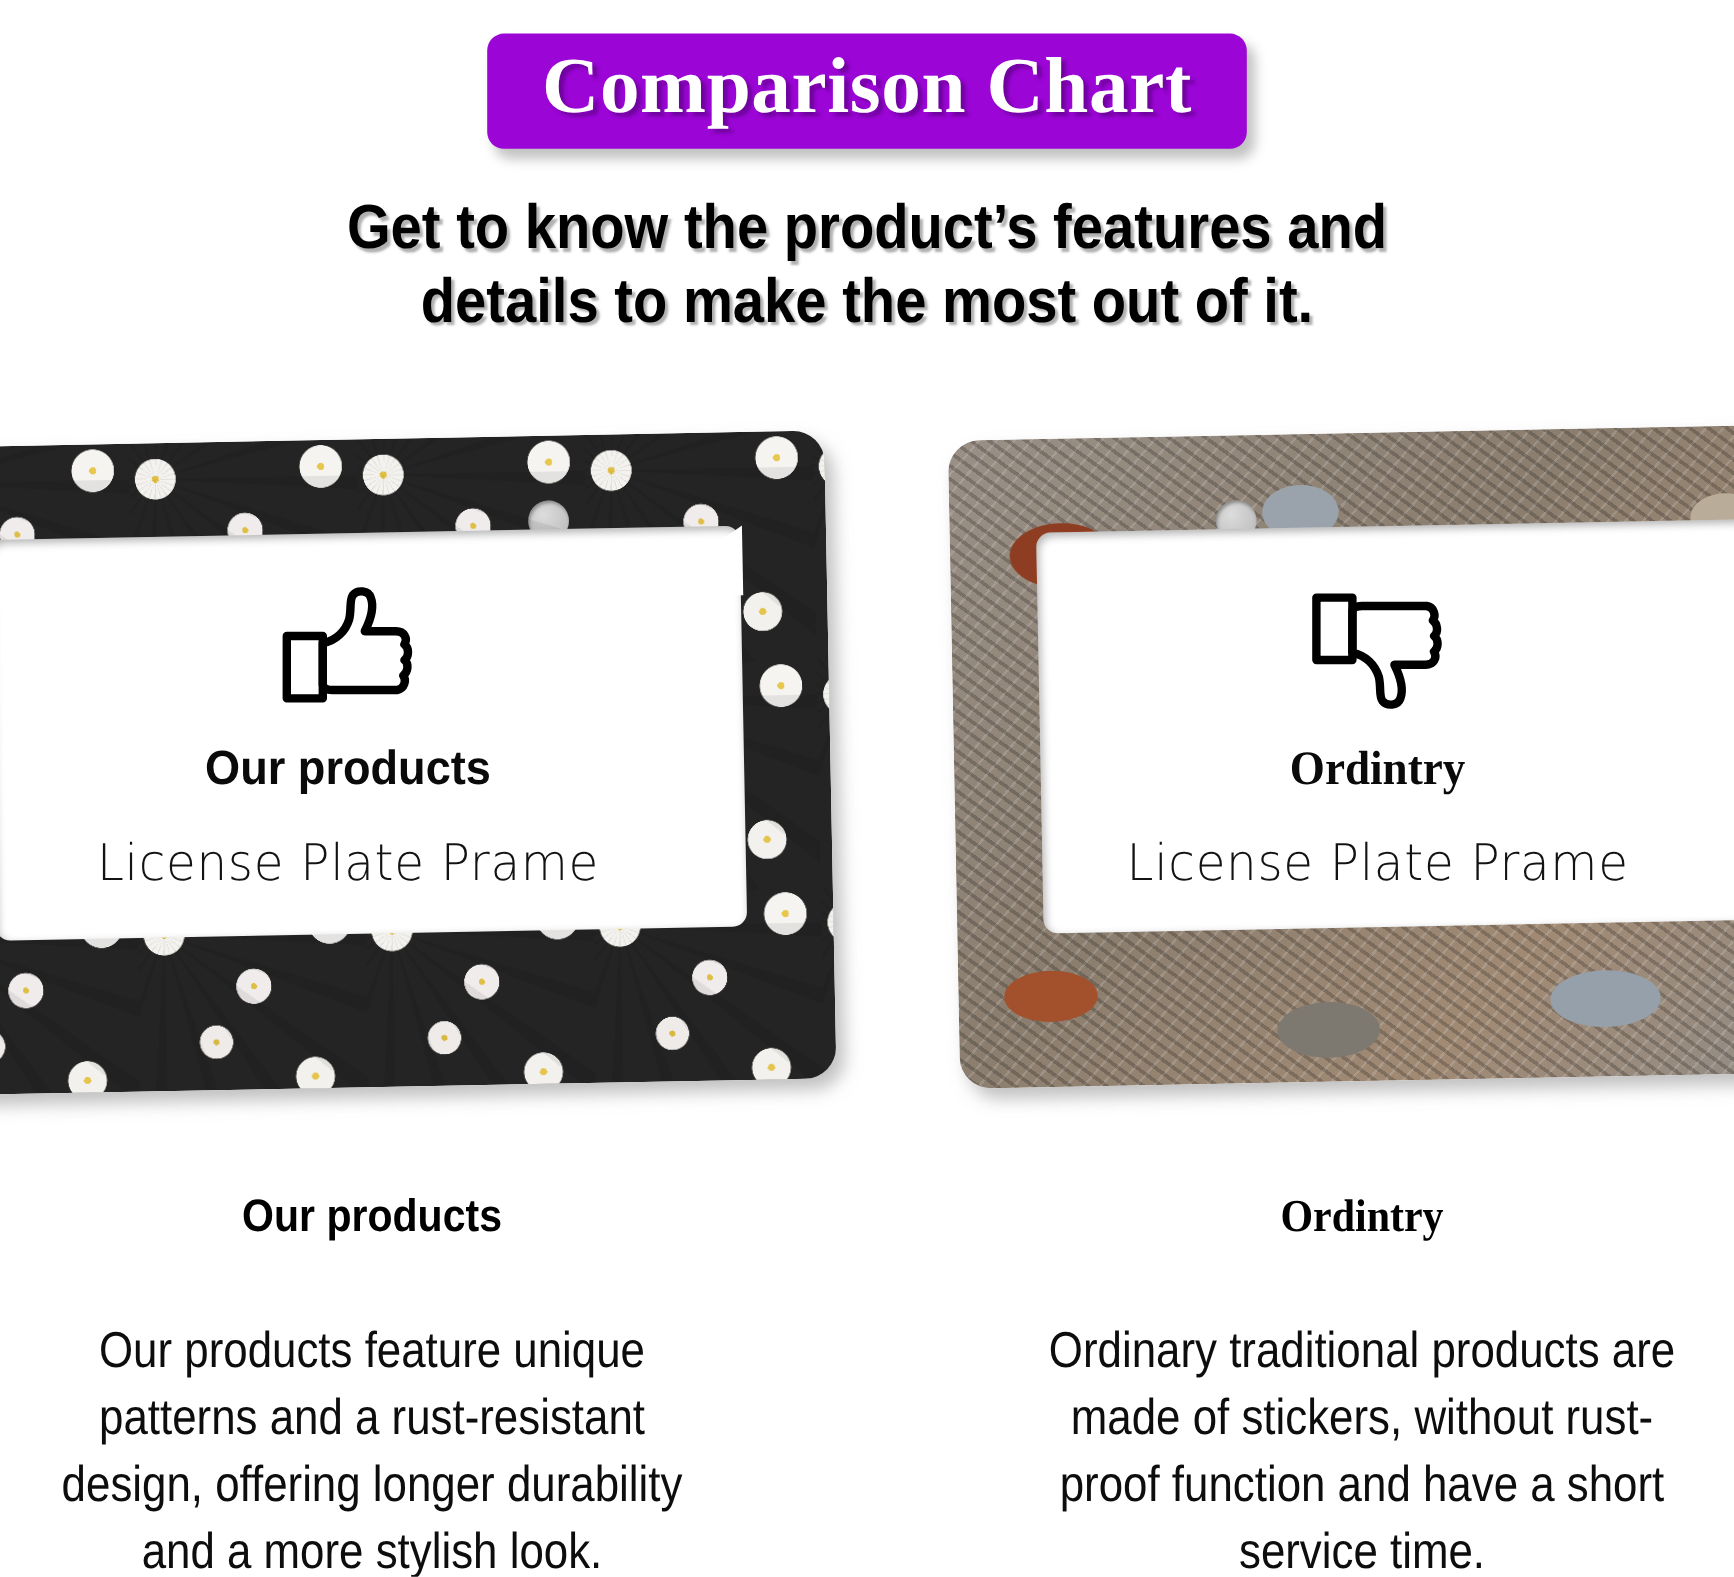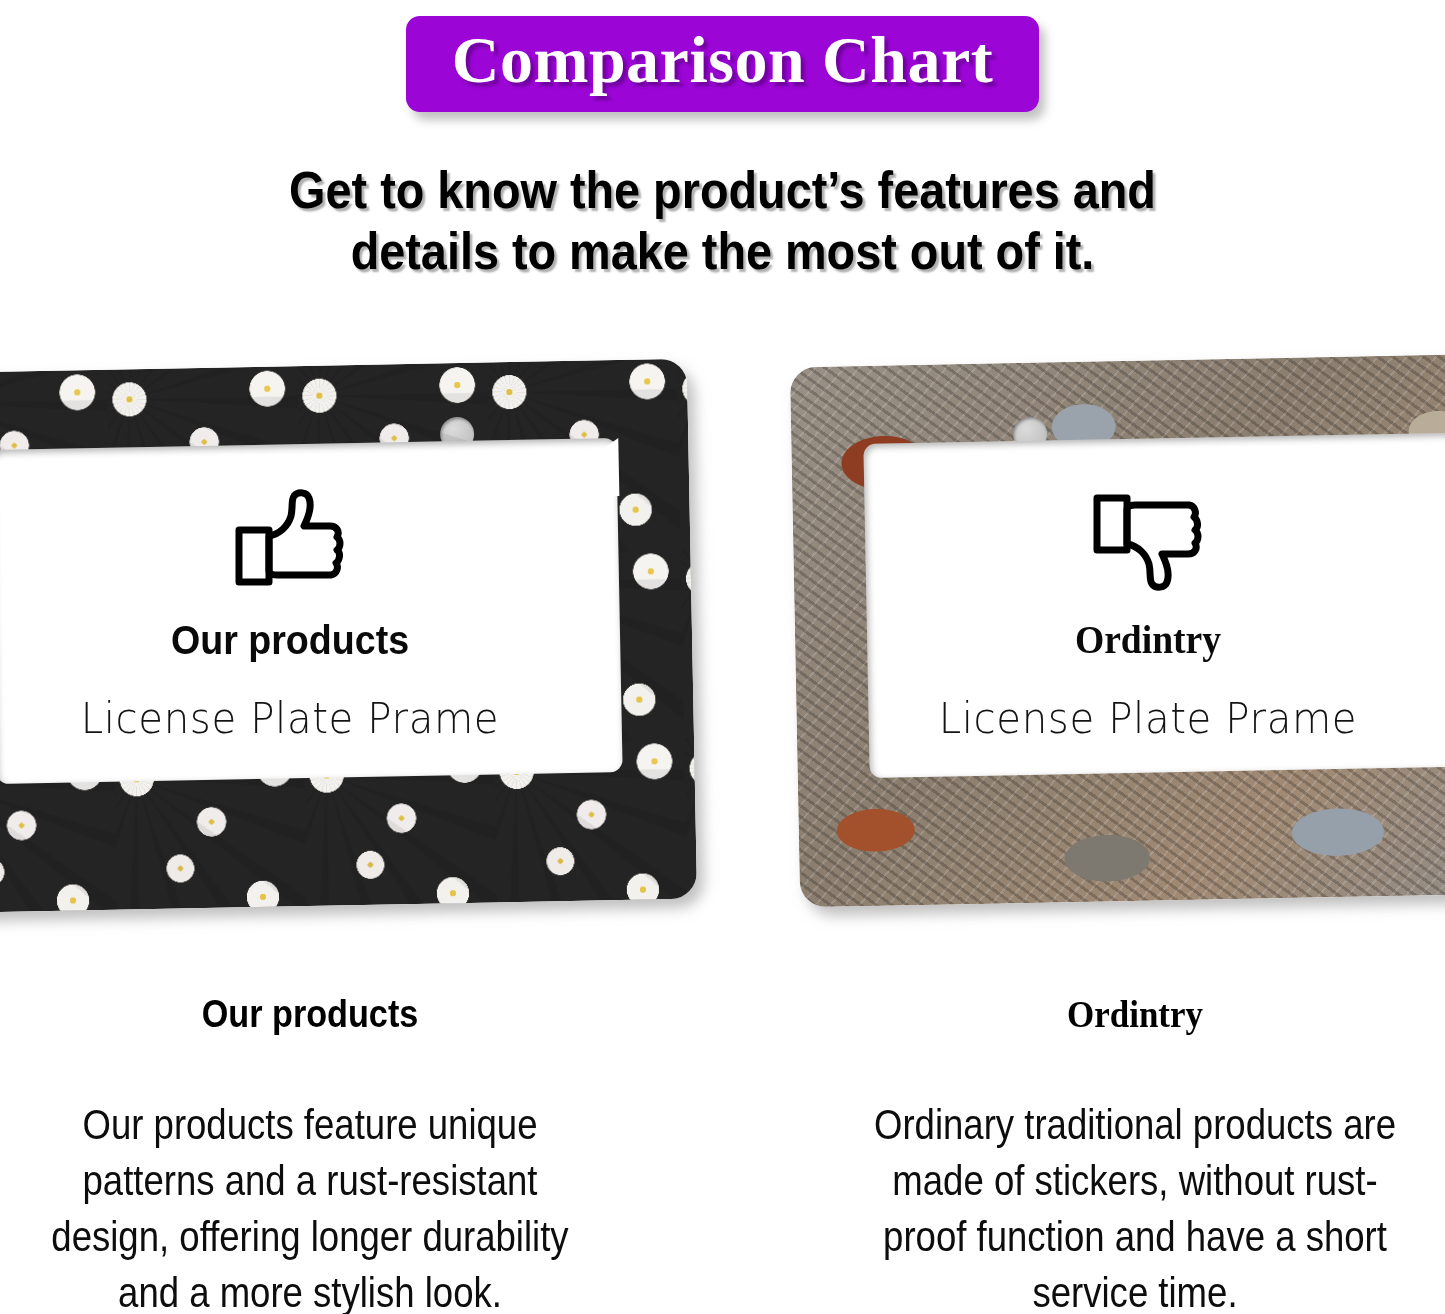--- a/index.html
+++ b/index.html
@@ -13,7 +13,7 @@
 
   
   .banner-wrap {
-    position:absolute; top:16px; left:0; width:1445px;
+    position:absolute; top:28px; left:0; width:1445px;
     display:flex; justify-content:center;
   }
   .banner {

